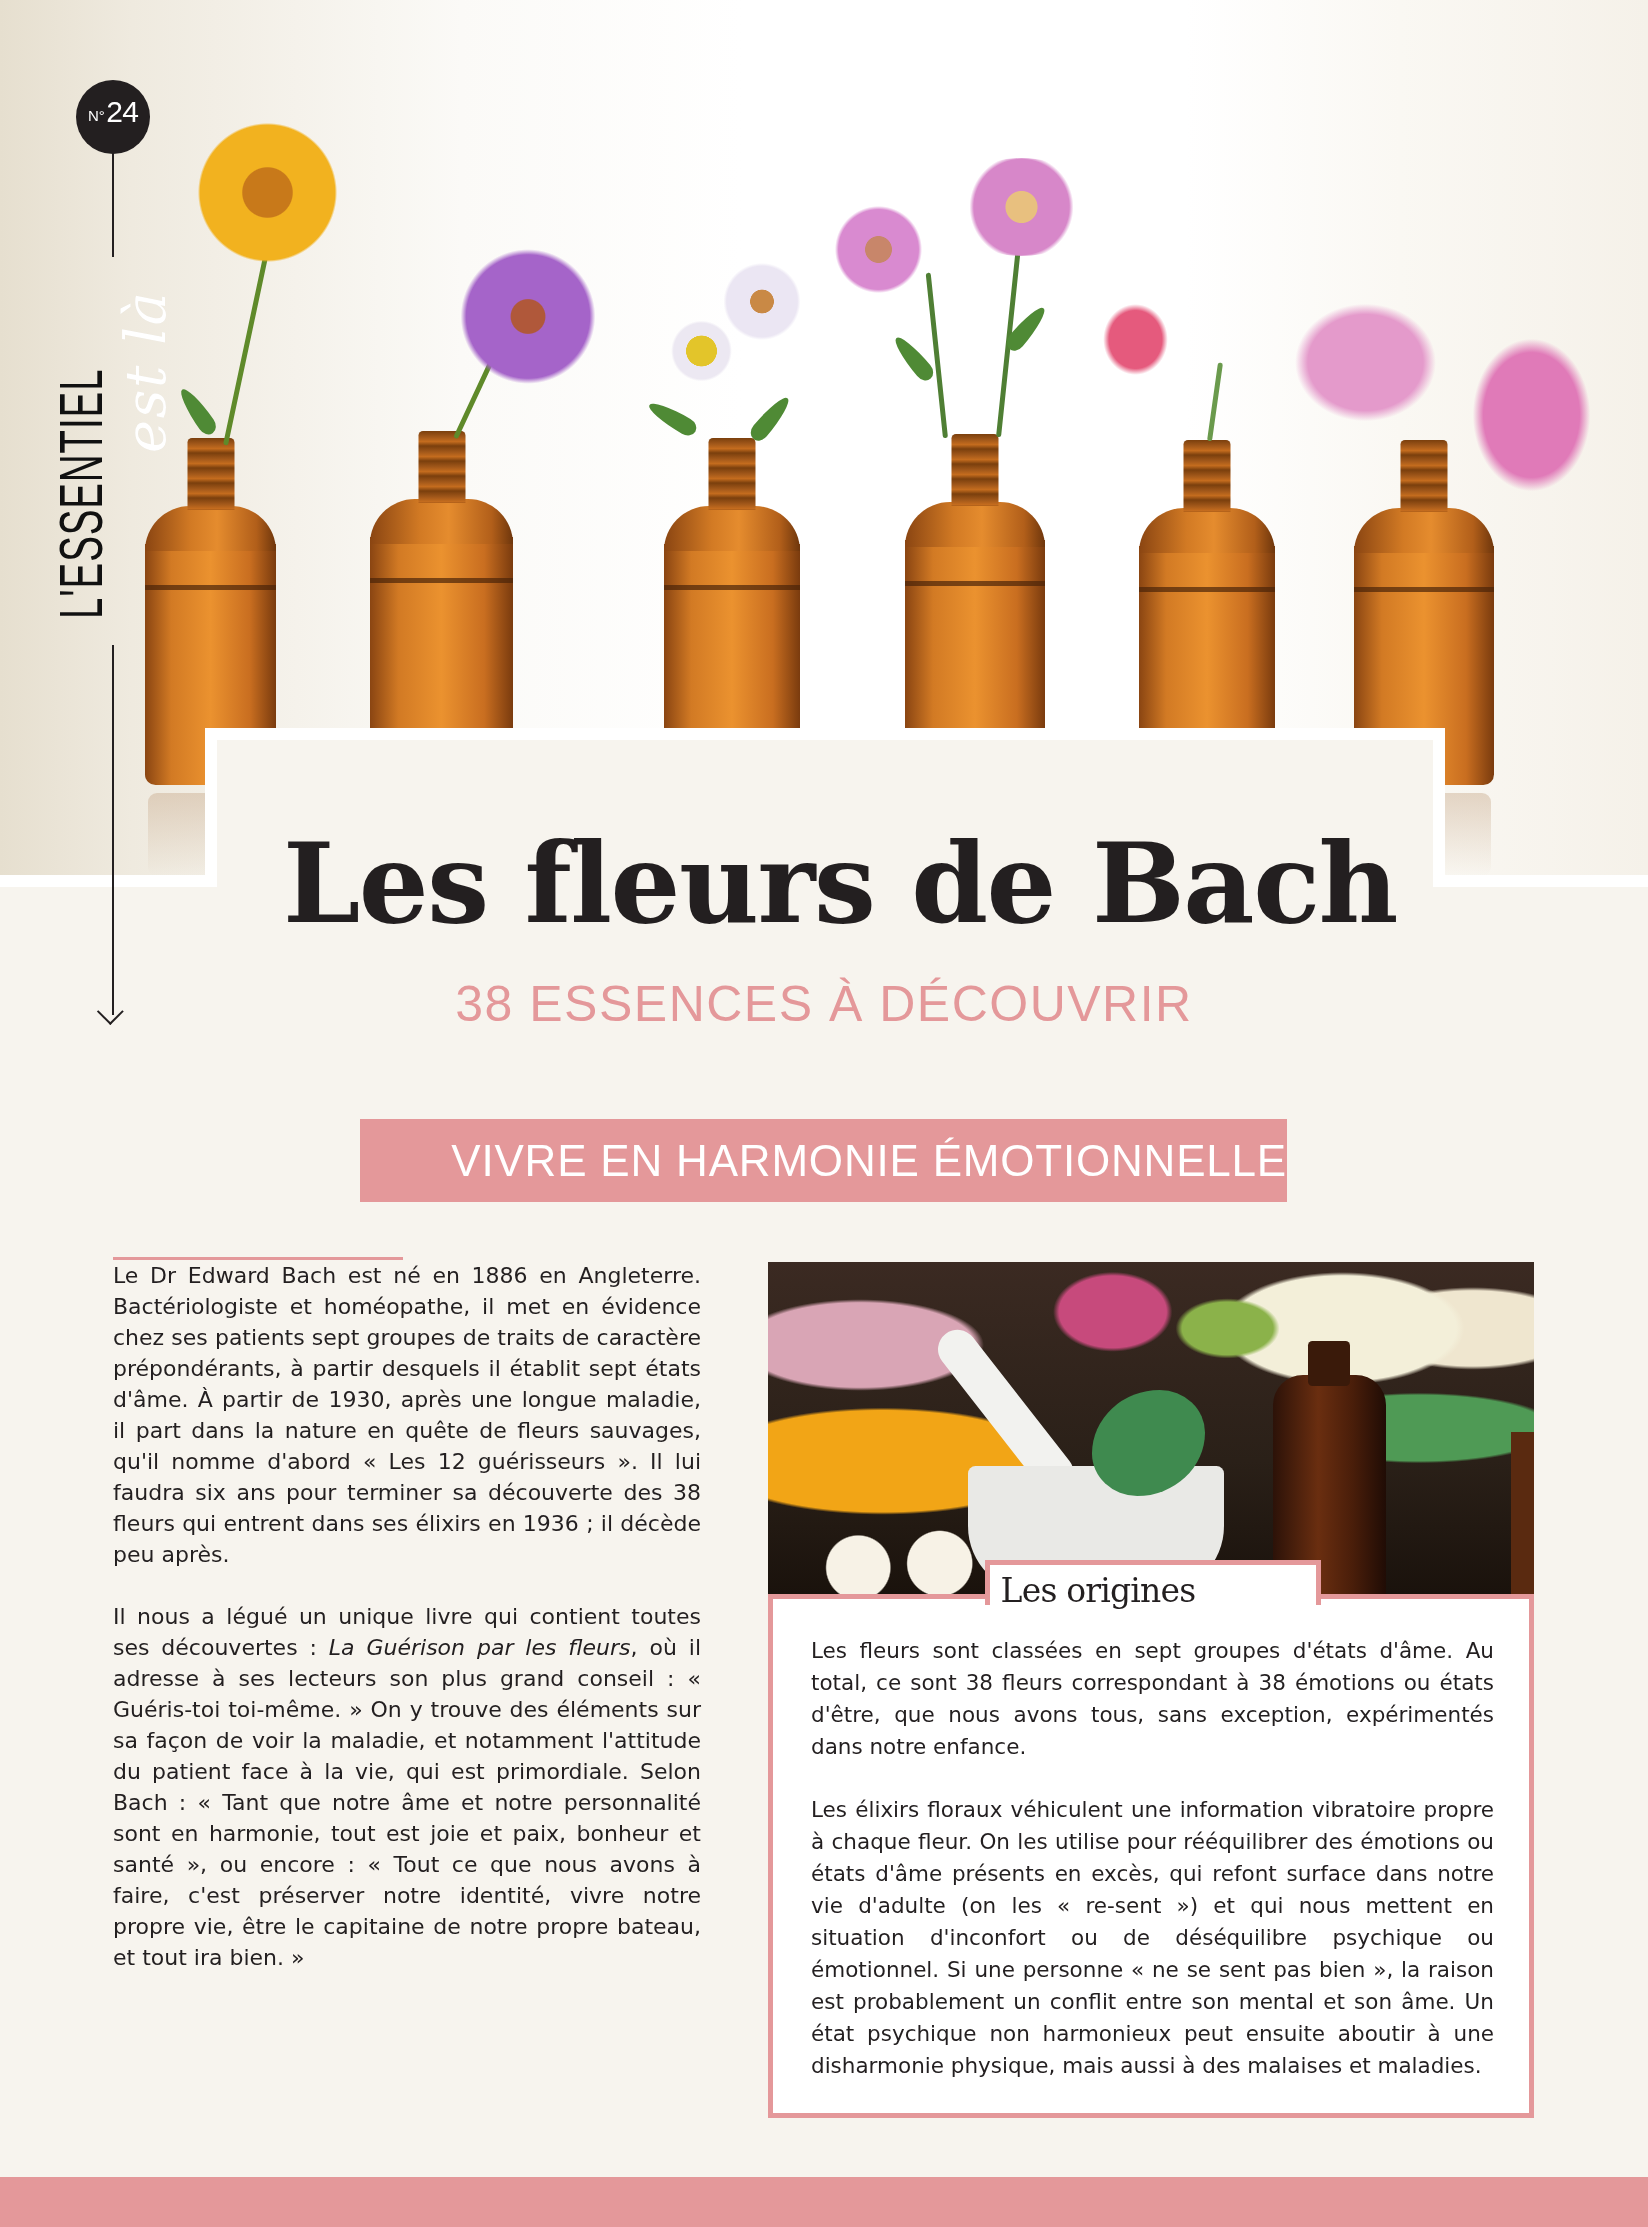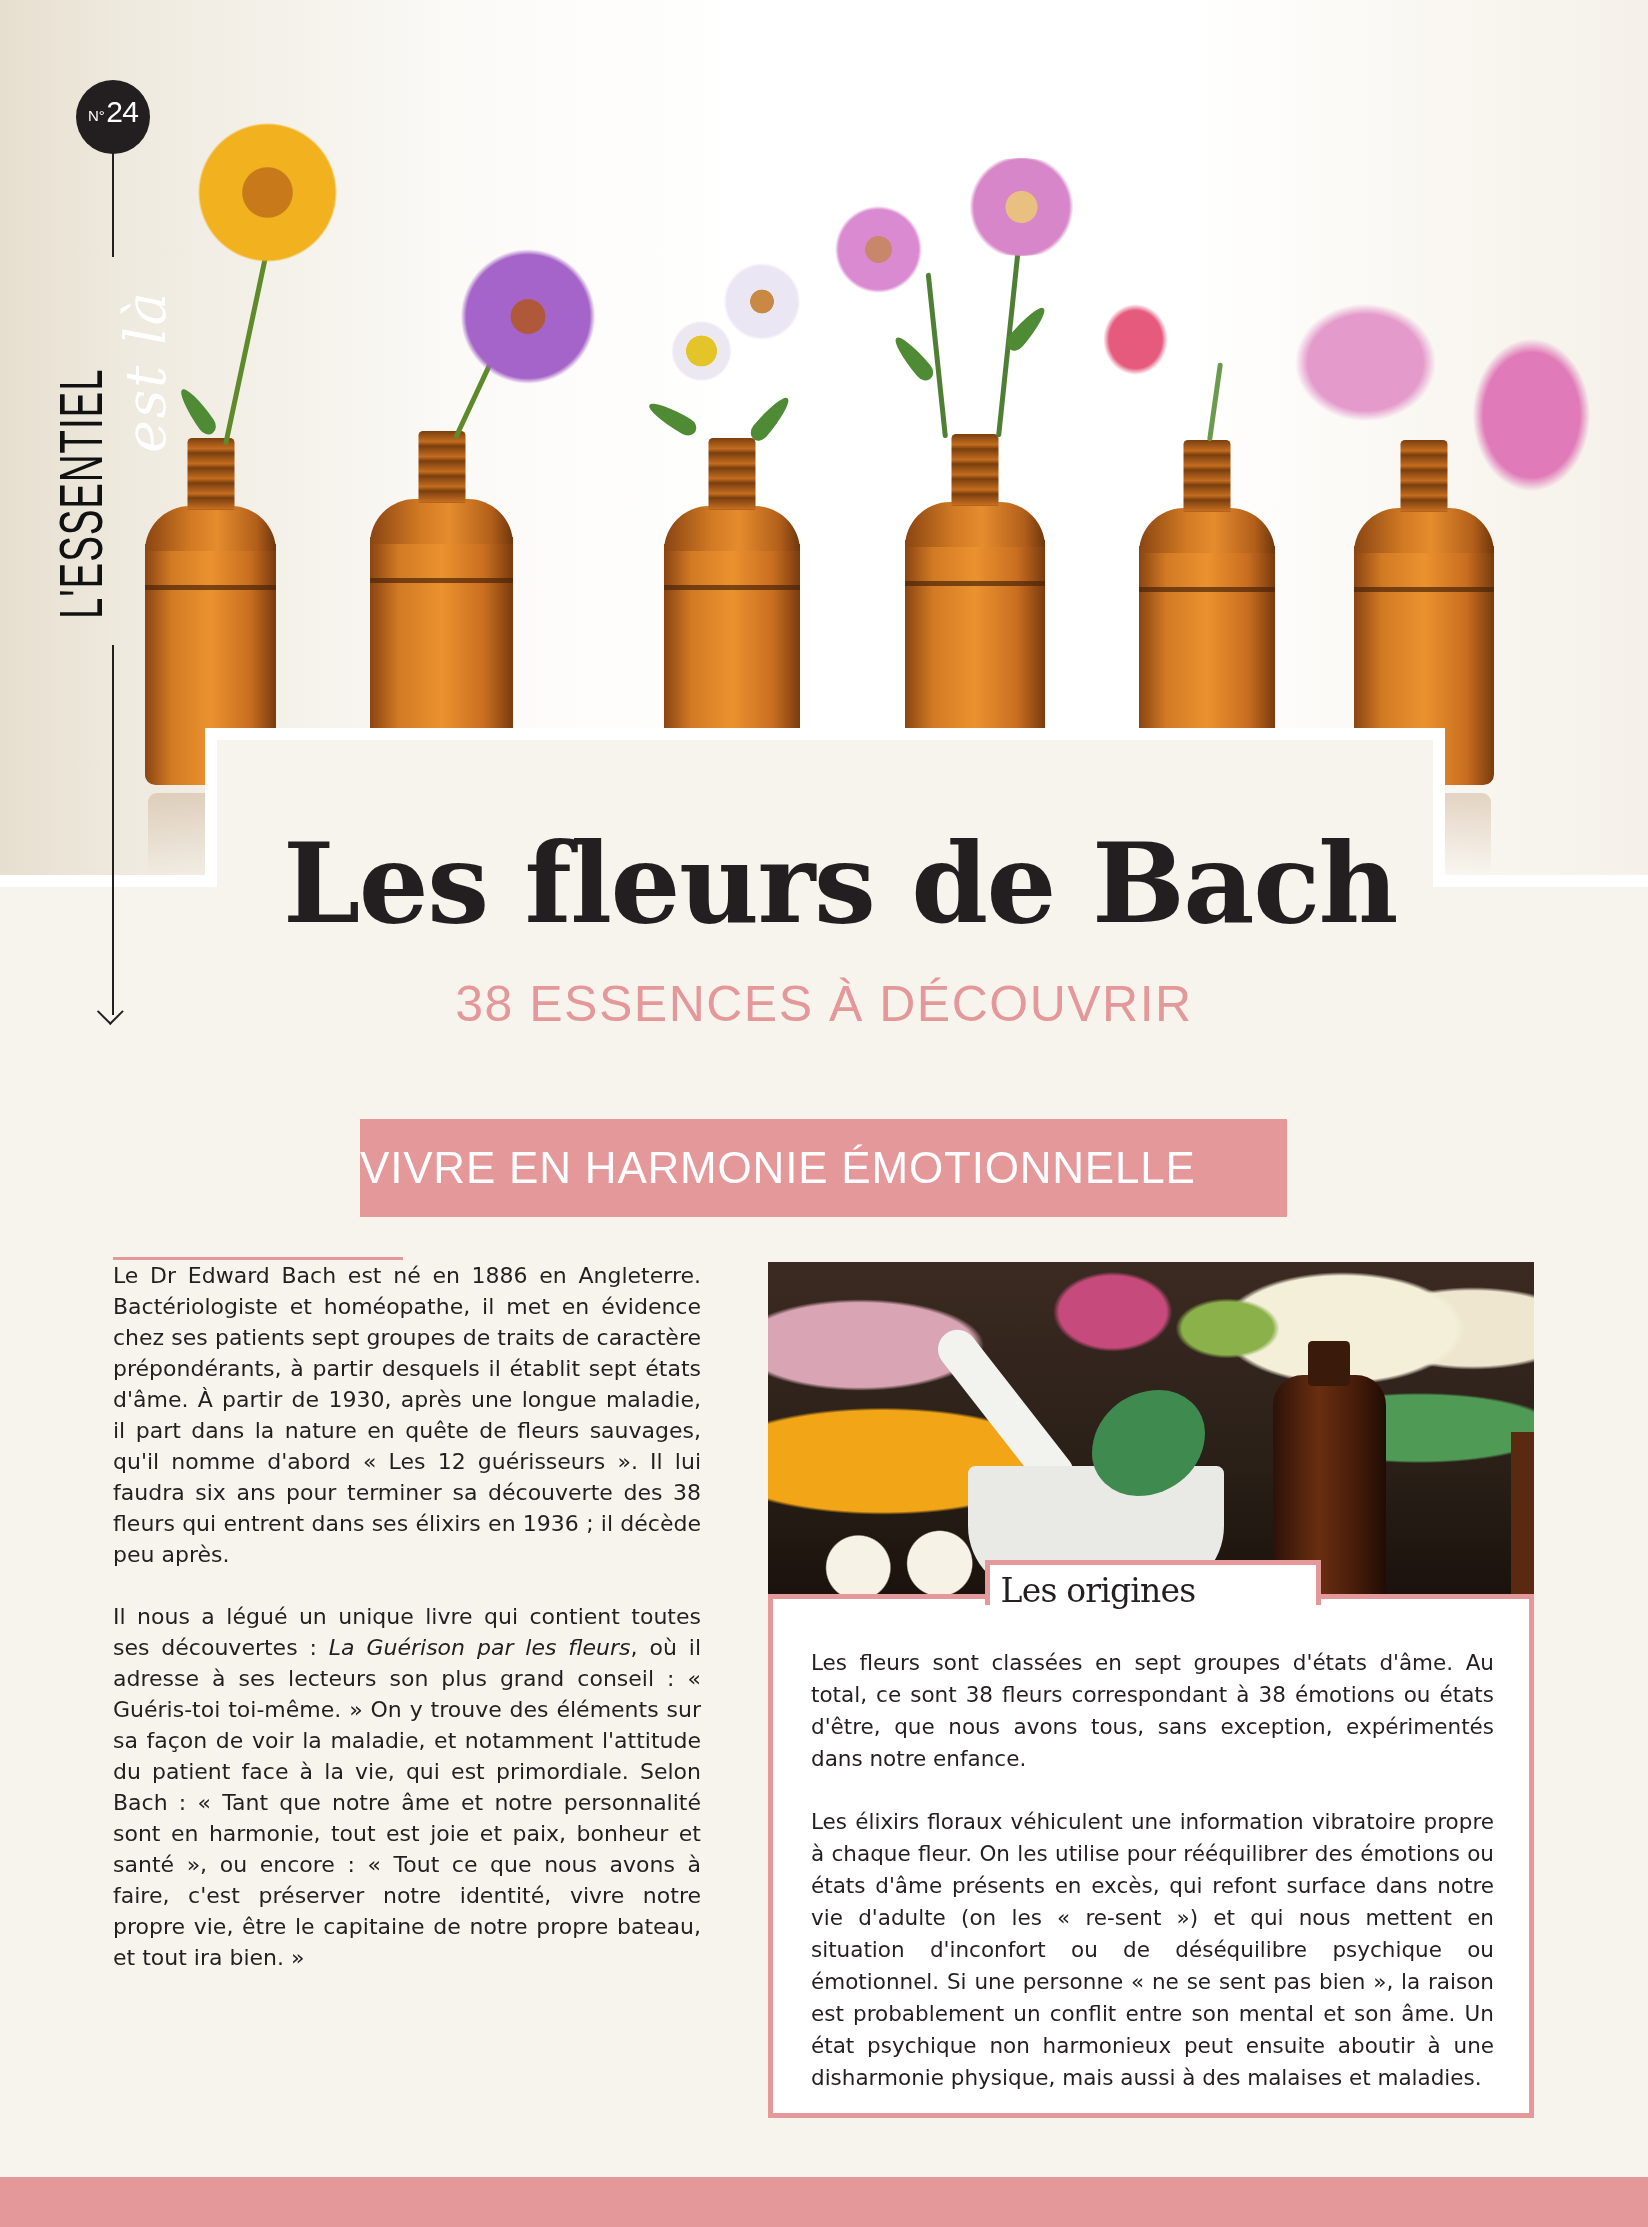--- a/index.html
+++ b/index.html
@@ -95,8 +95,8 @@
     font-family: "Liberation Sans", sans-serif; font-size: 50px; color: #e4989a; letter-spacing: 1.5px;
   }
   .banner {
-    position: absolute; left: 360px; top: 1119px; width: 927px; height: 98px; background: #e4989a;
-    display: flex; align-items: center; justify-content: flex-start;
+    position: absolute; left: 360px; top: 1119px; width: 927px; height: 83px; background: #e4989a;
+    display: flex; align-items: center; justify-content: flex-end;
   }
   .banner span {
     font-family: "Liberation Sans", sans-serif; font-size: 44px; color: #ffffff; letter-spacing: 0.8px;

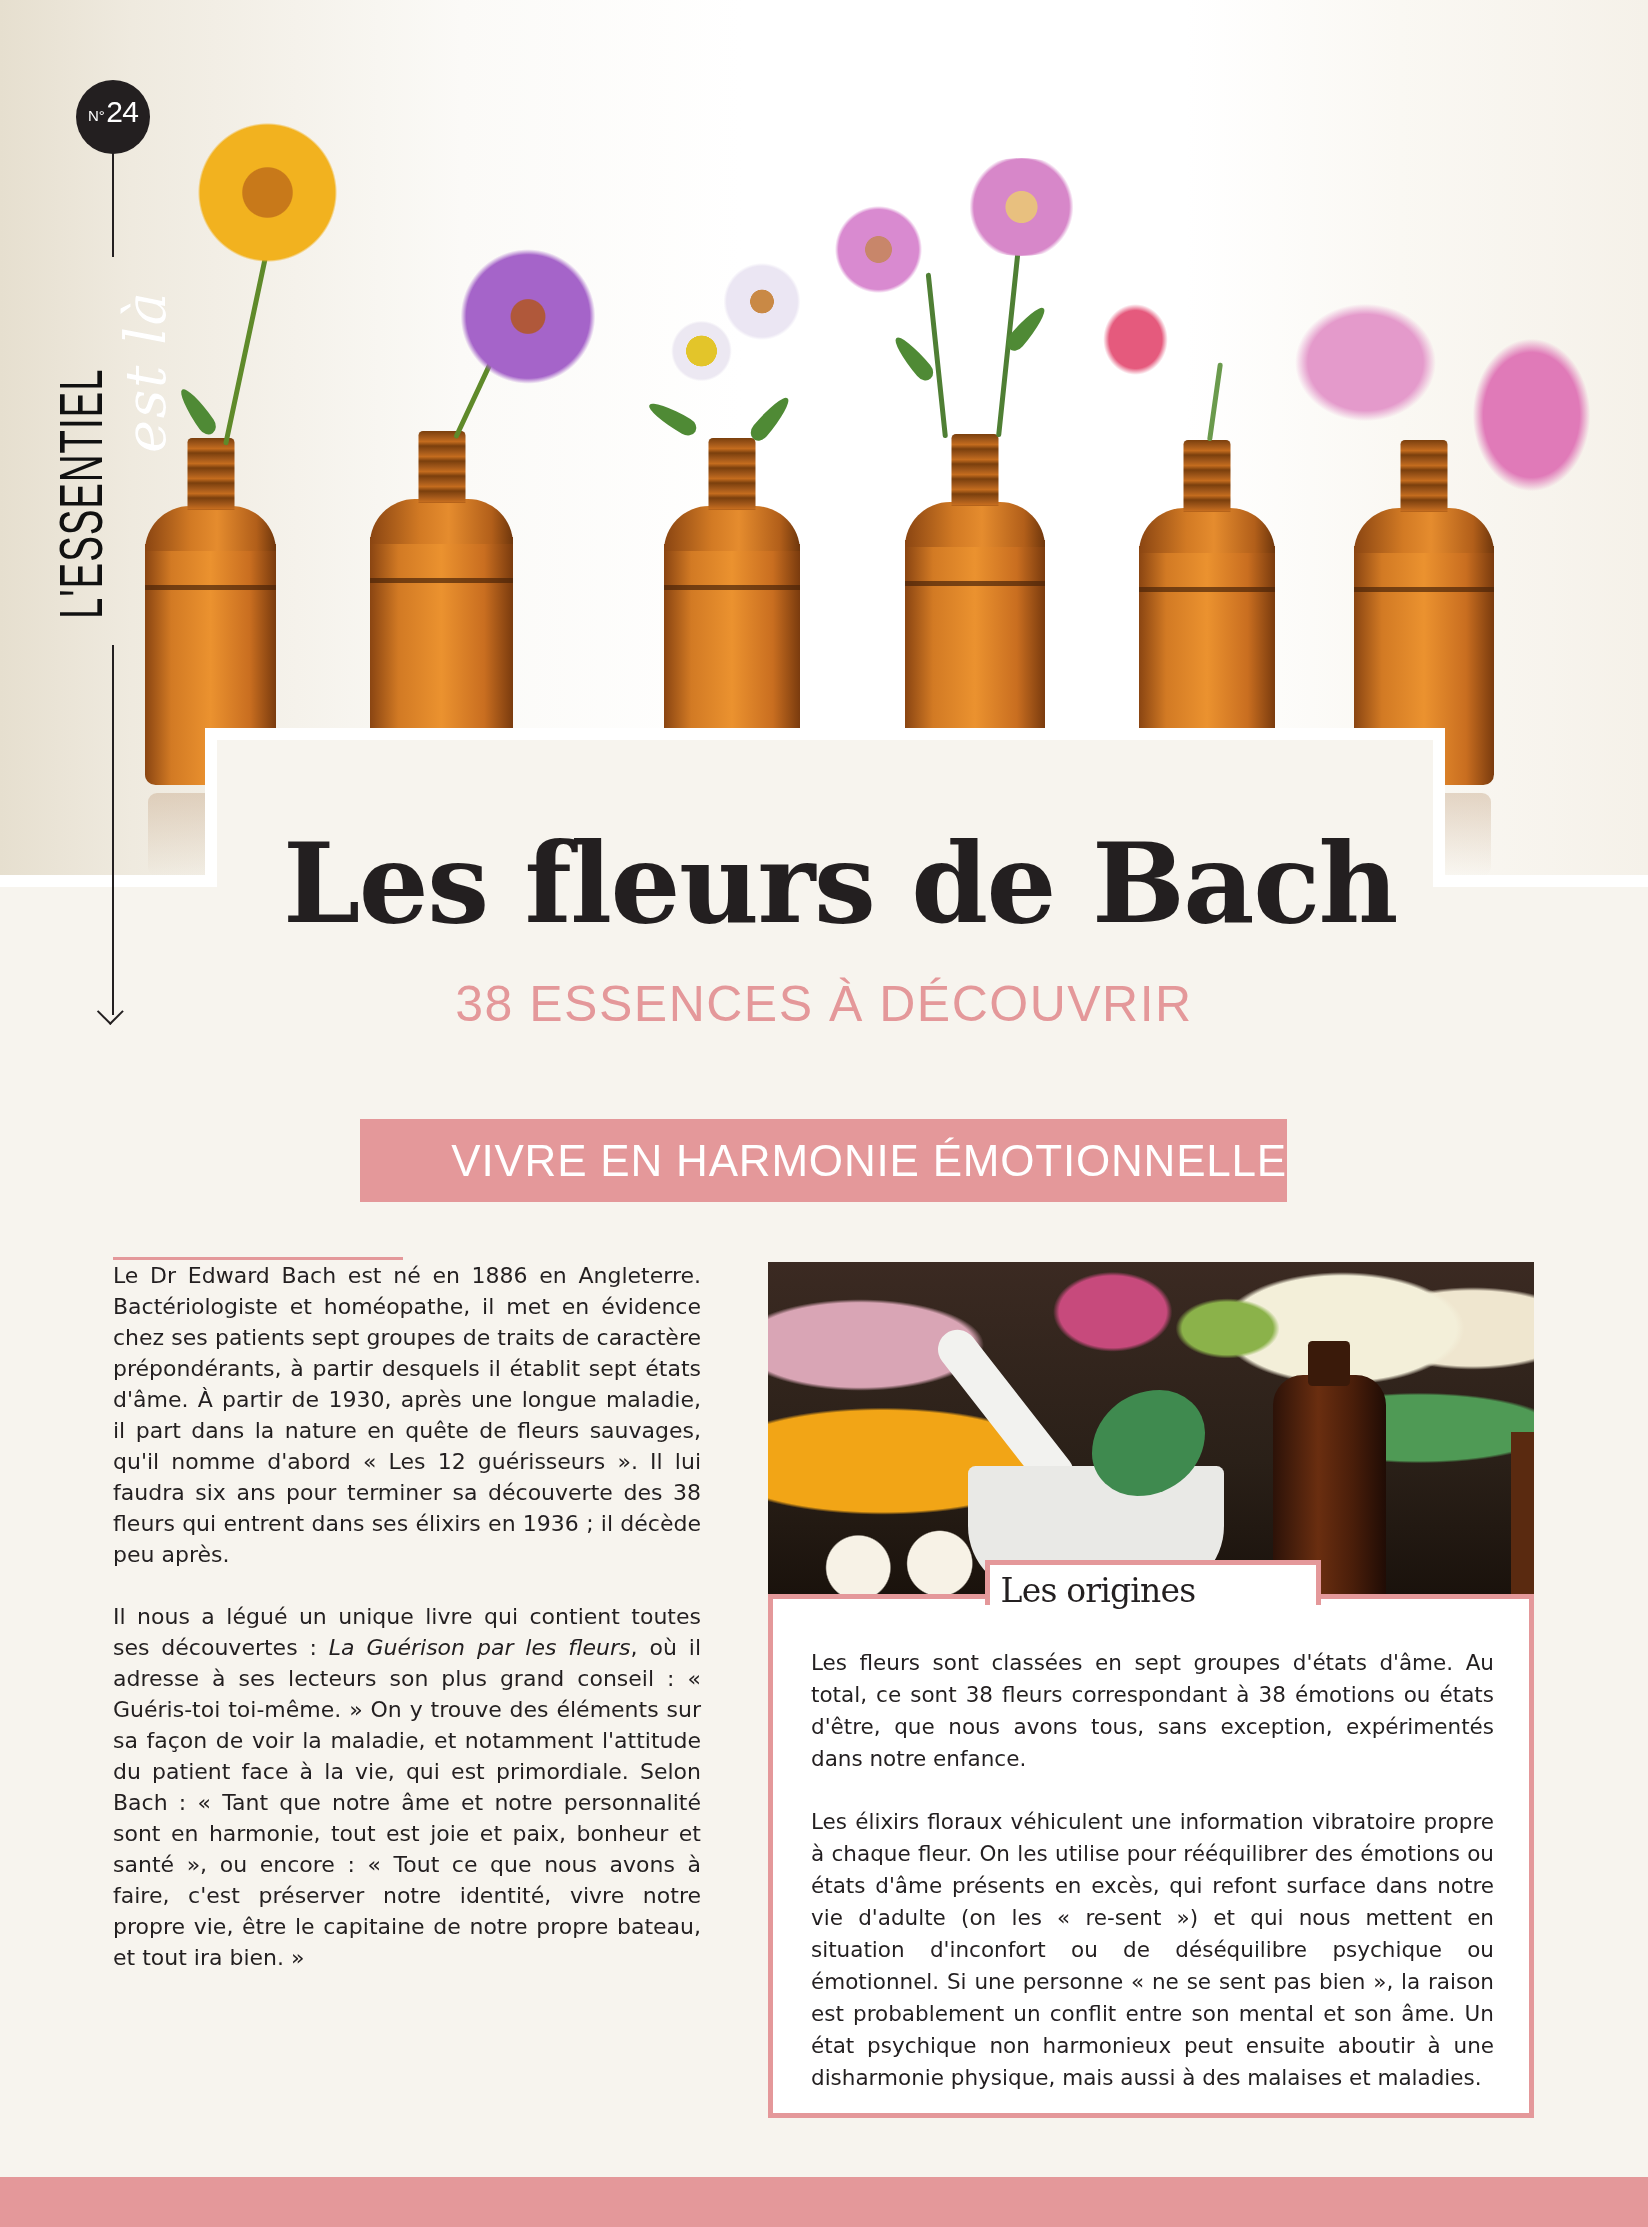--- a/index.html
+++ b/index.html
@@ -169,7 +169,7 @@
     position: absolute; left: 930px; width: 336px; top: 1571px; text-align: center;
     font-family: "DejaVu Serif", serif; font-size: 33px; color: #231f20; letter-spacing: -0.8px;
   }
-  .info-body { position: absolute; left: 811px; top: 1635px; width: 683px; margin-top: 12px; }
+  .info-body { position: absolute; left: 811px; top: 1635px; width: 683px; }
   .info-body .body-text { font-size: 21.5px; line-height: 32px; }
   .info-body .p2 { margin-top: 31px; }
 

